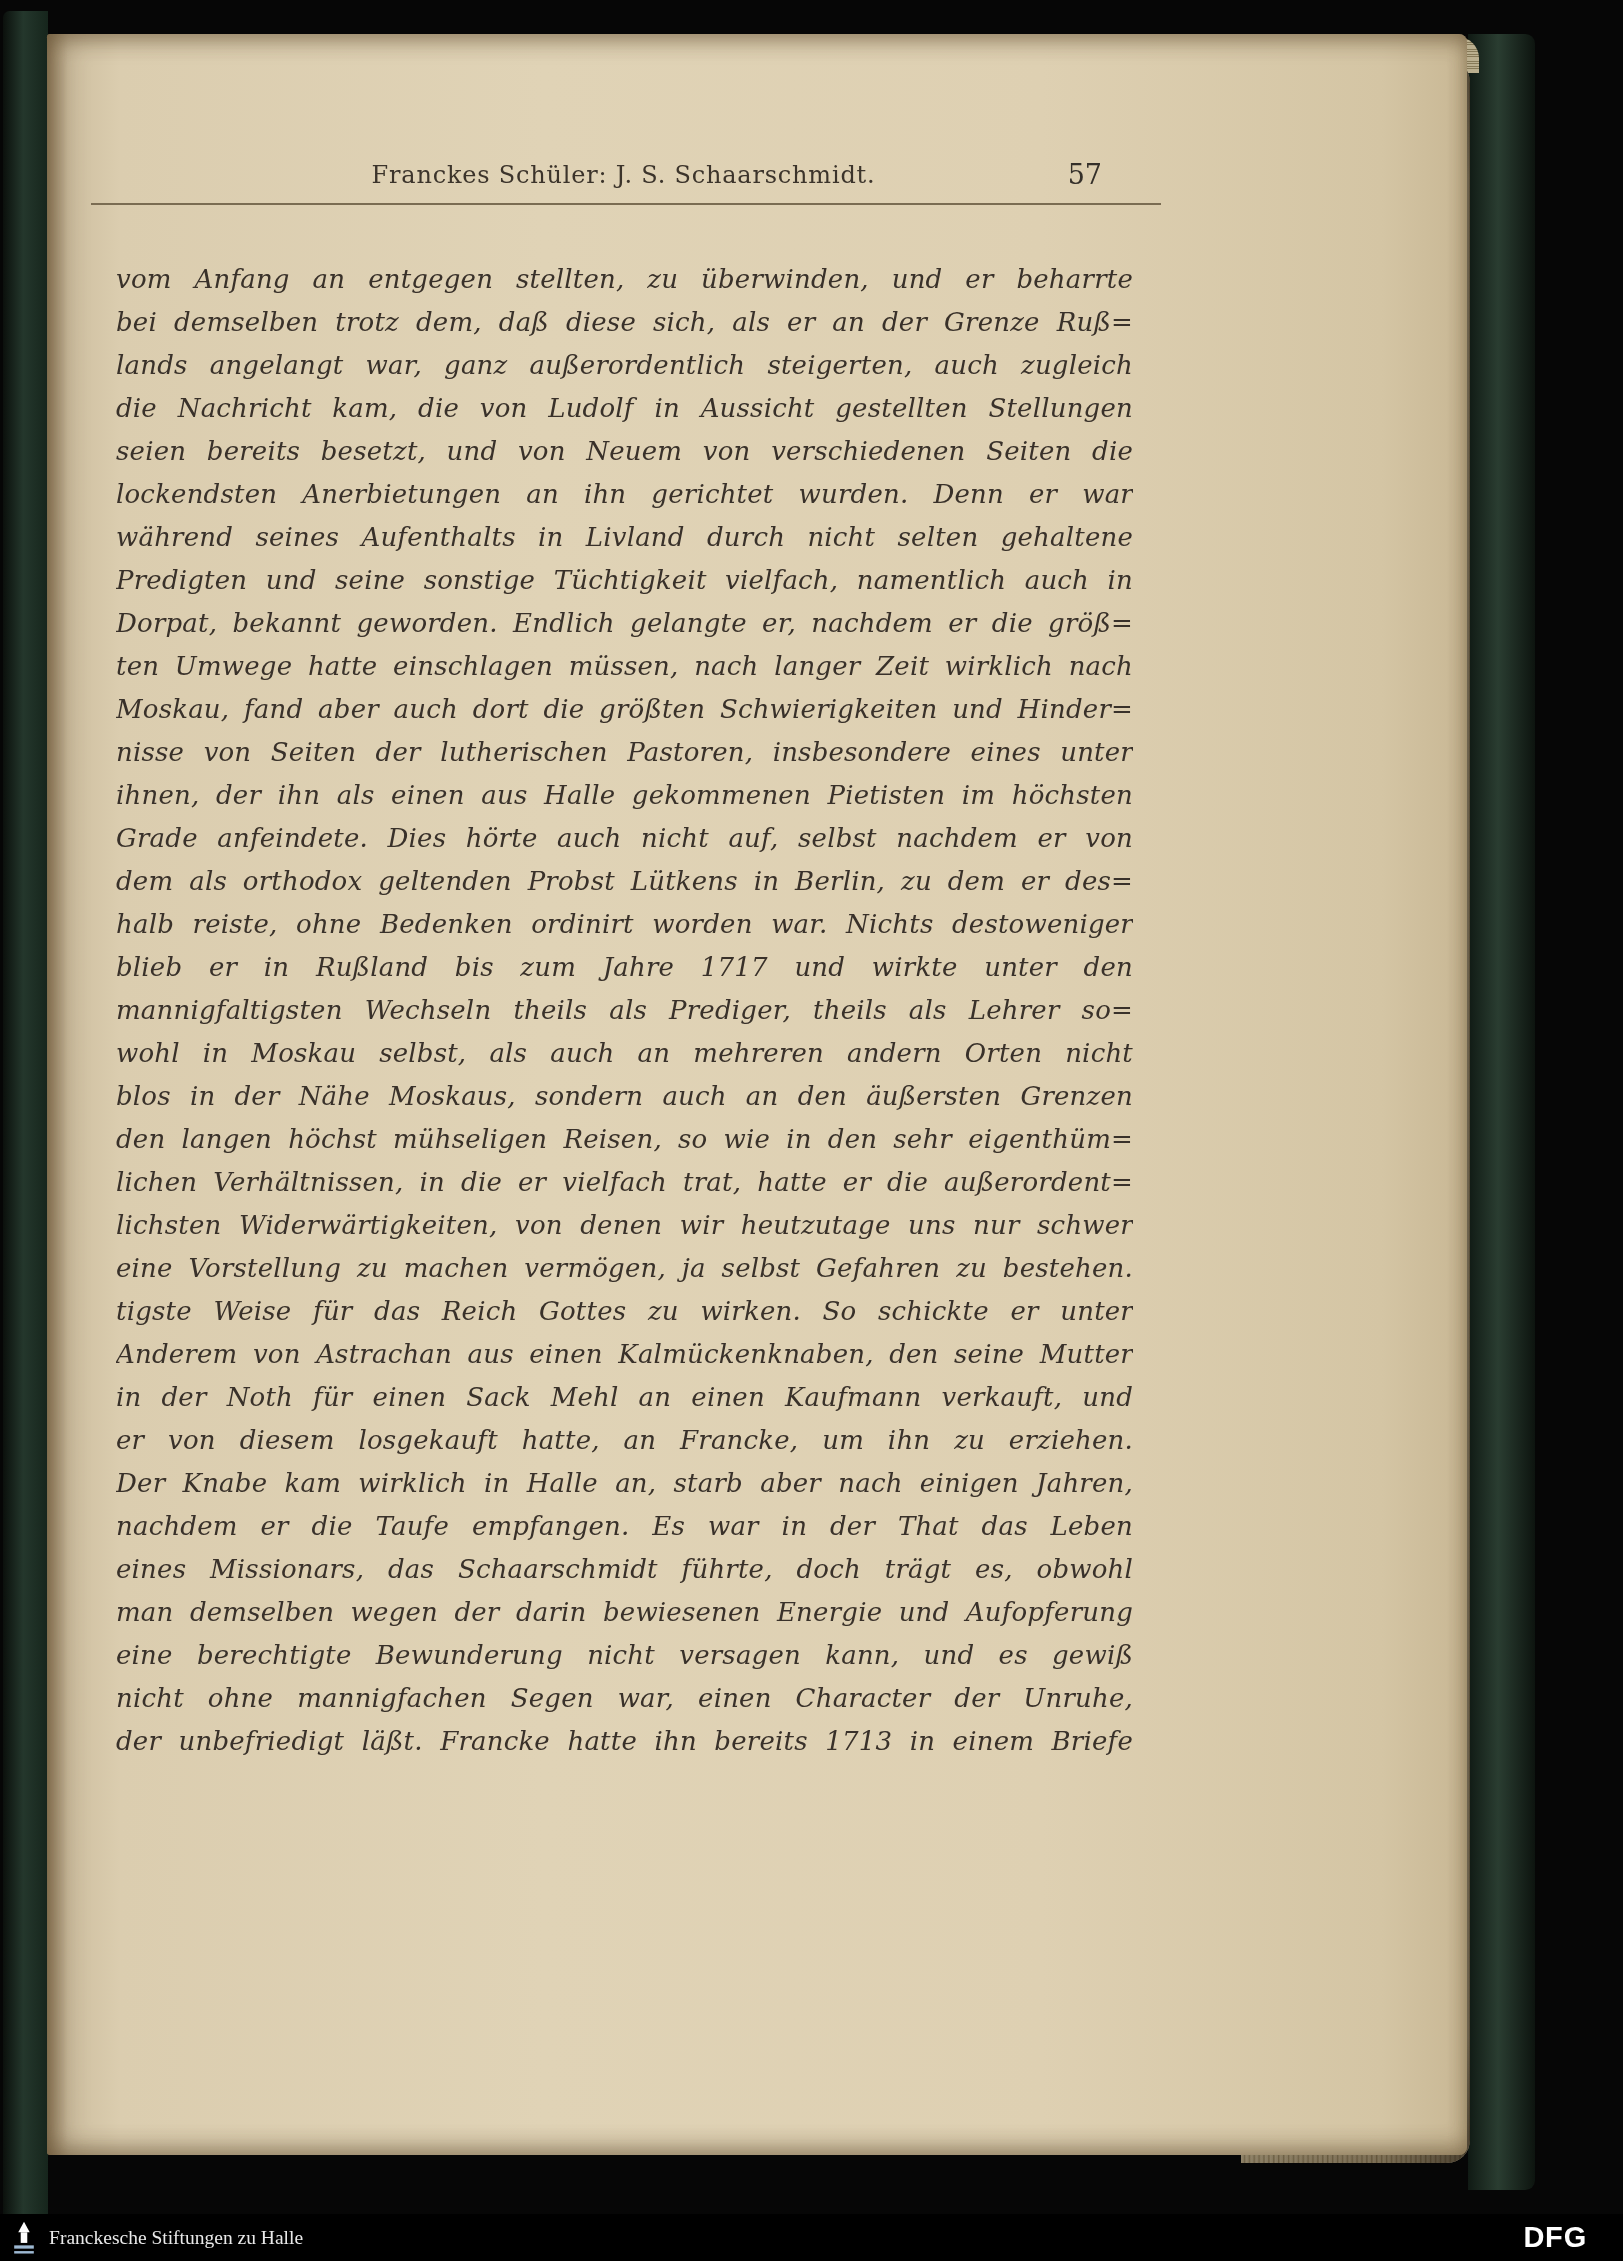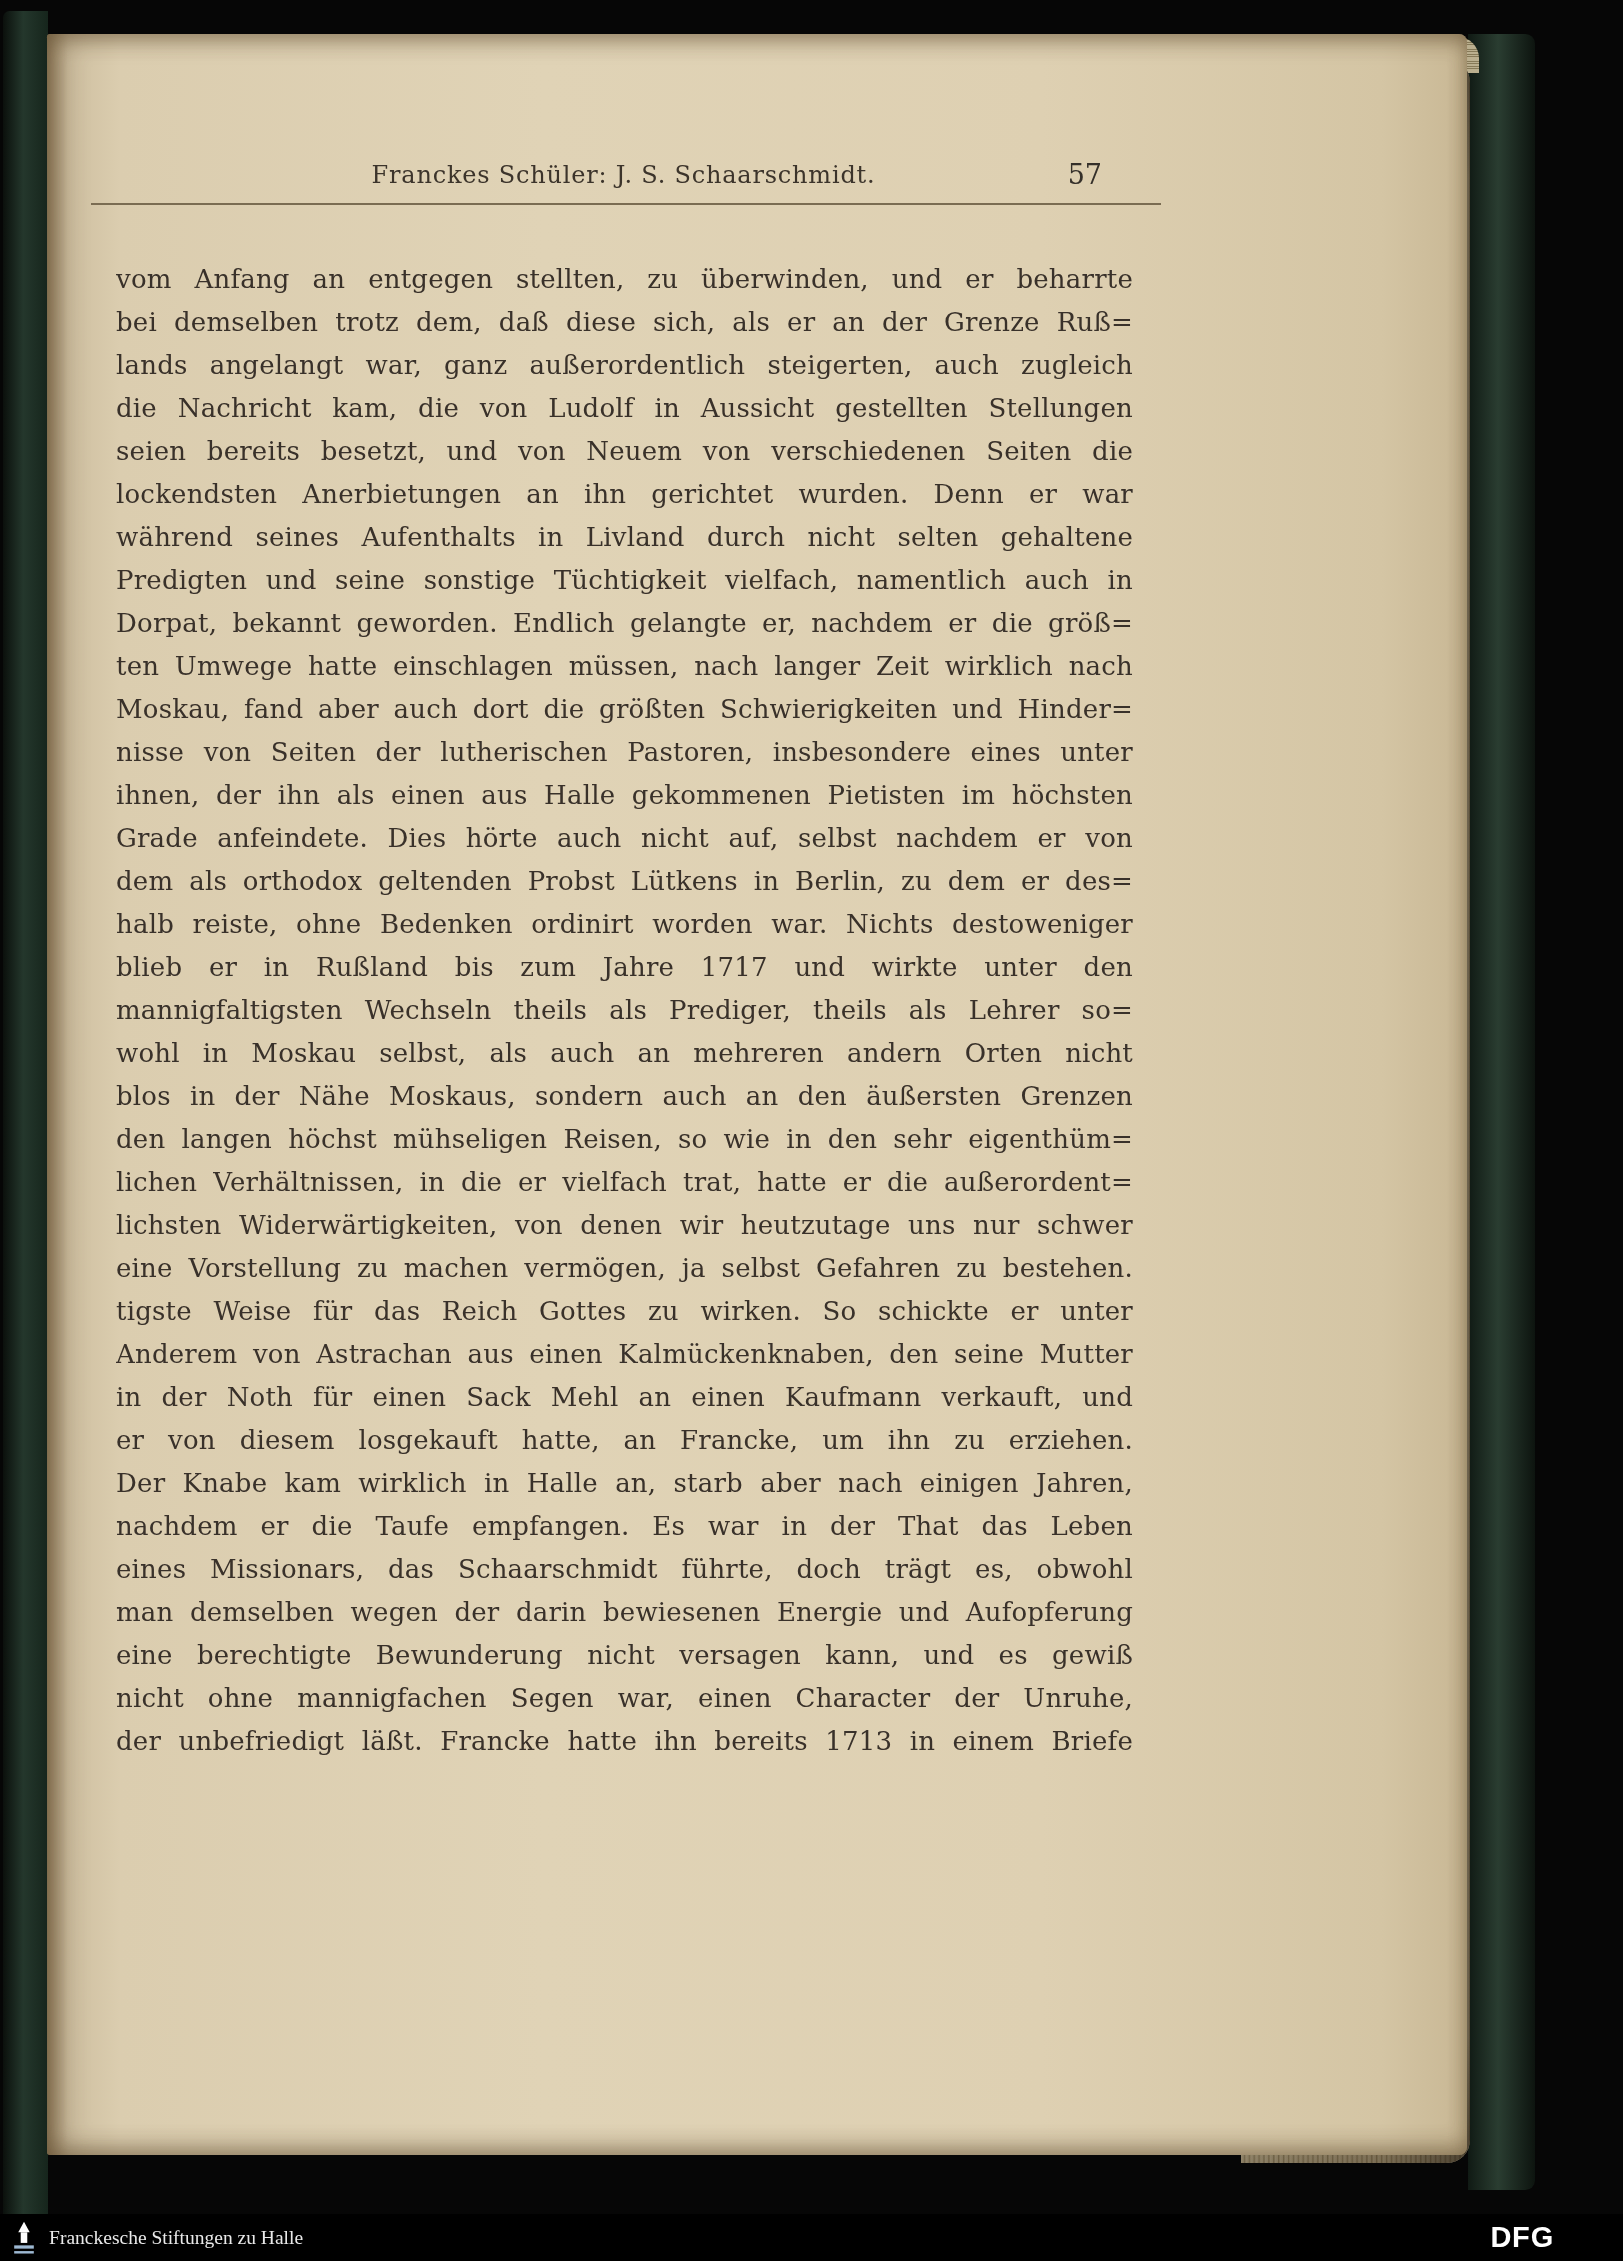--- a/index.html
+++ b/index.html
@@ -82,6 +82,7 @@
     position: absolute; left: 69px; top: 224px; width: 1017px;
     color: #39312a;
     font-size: 26px;
+    font-style: italic;
   }
   .body-text .line {
     height: 43px;

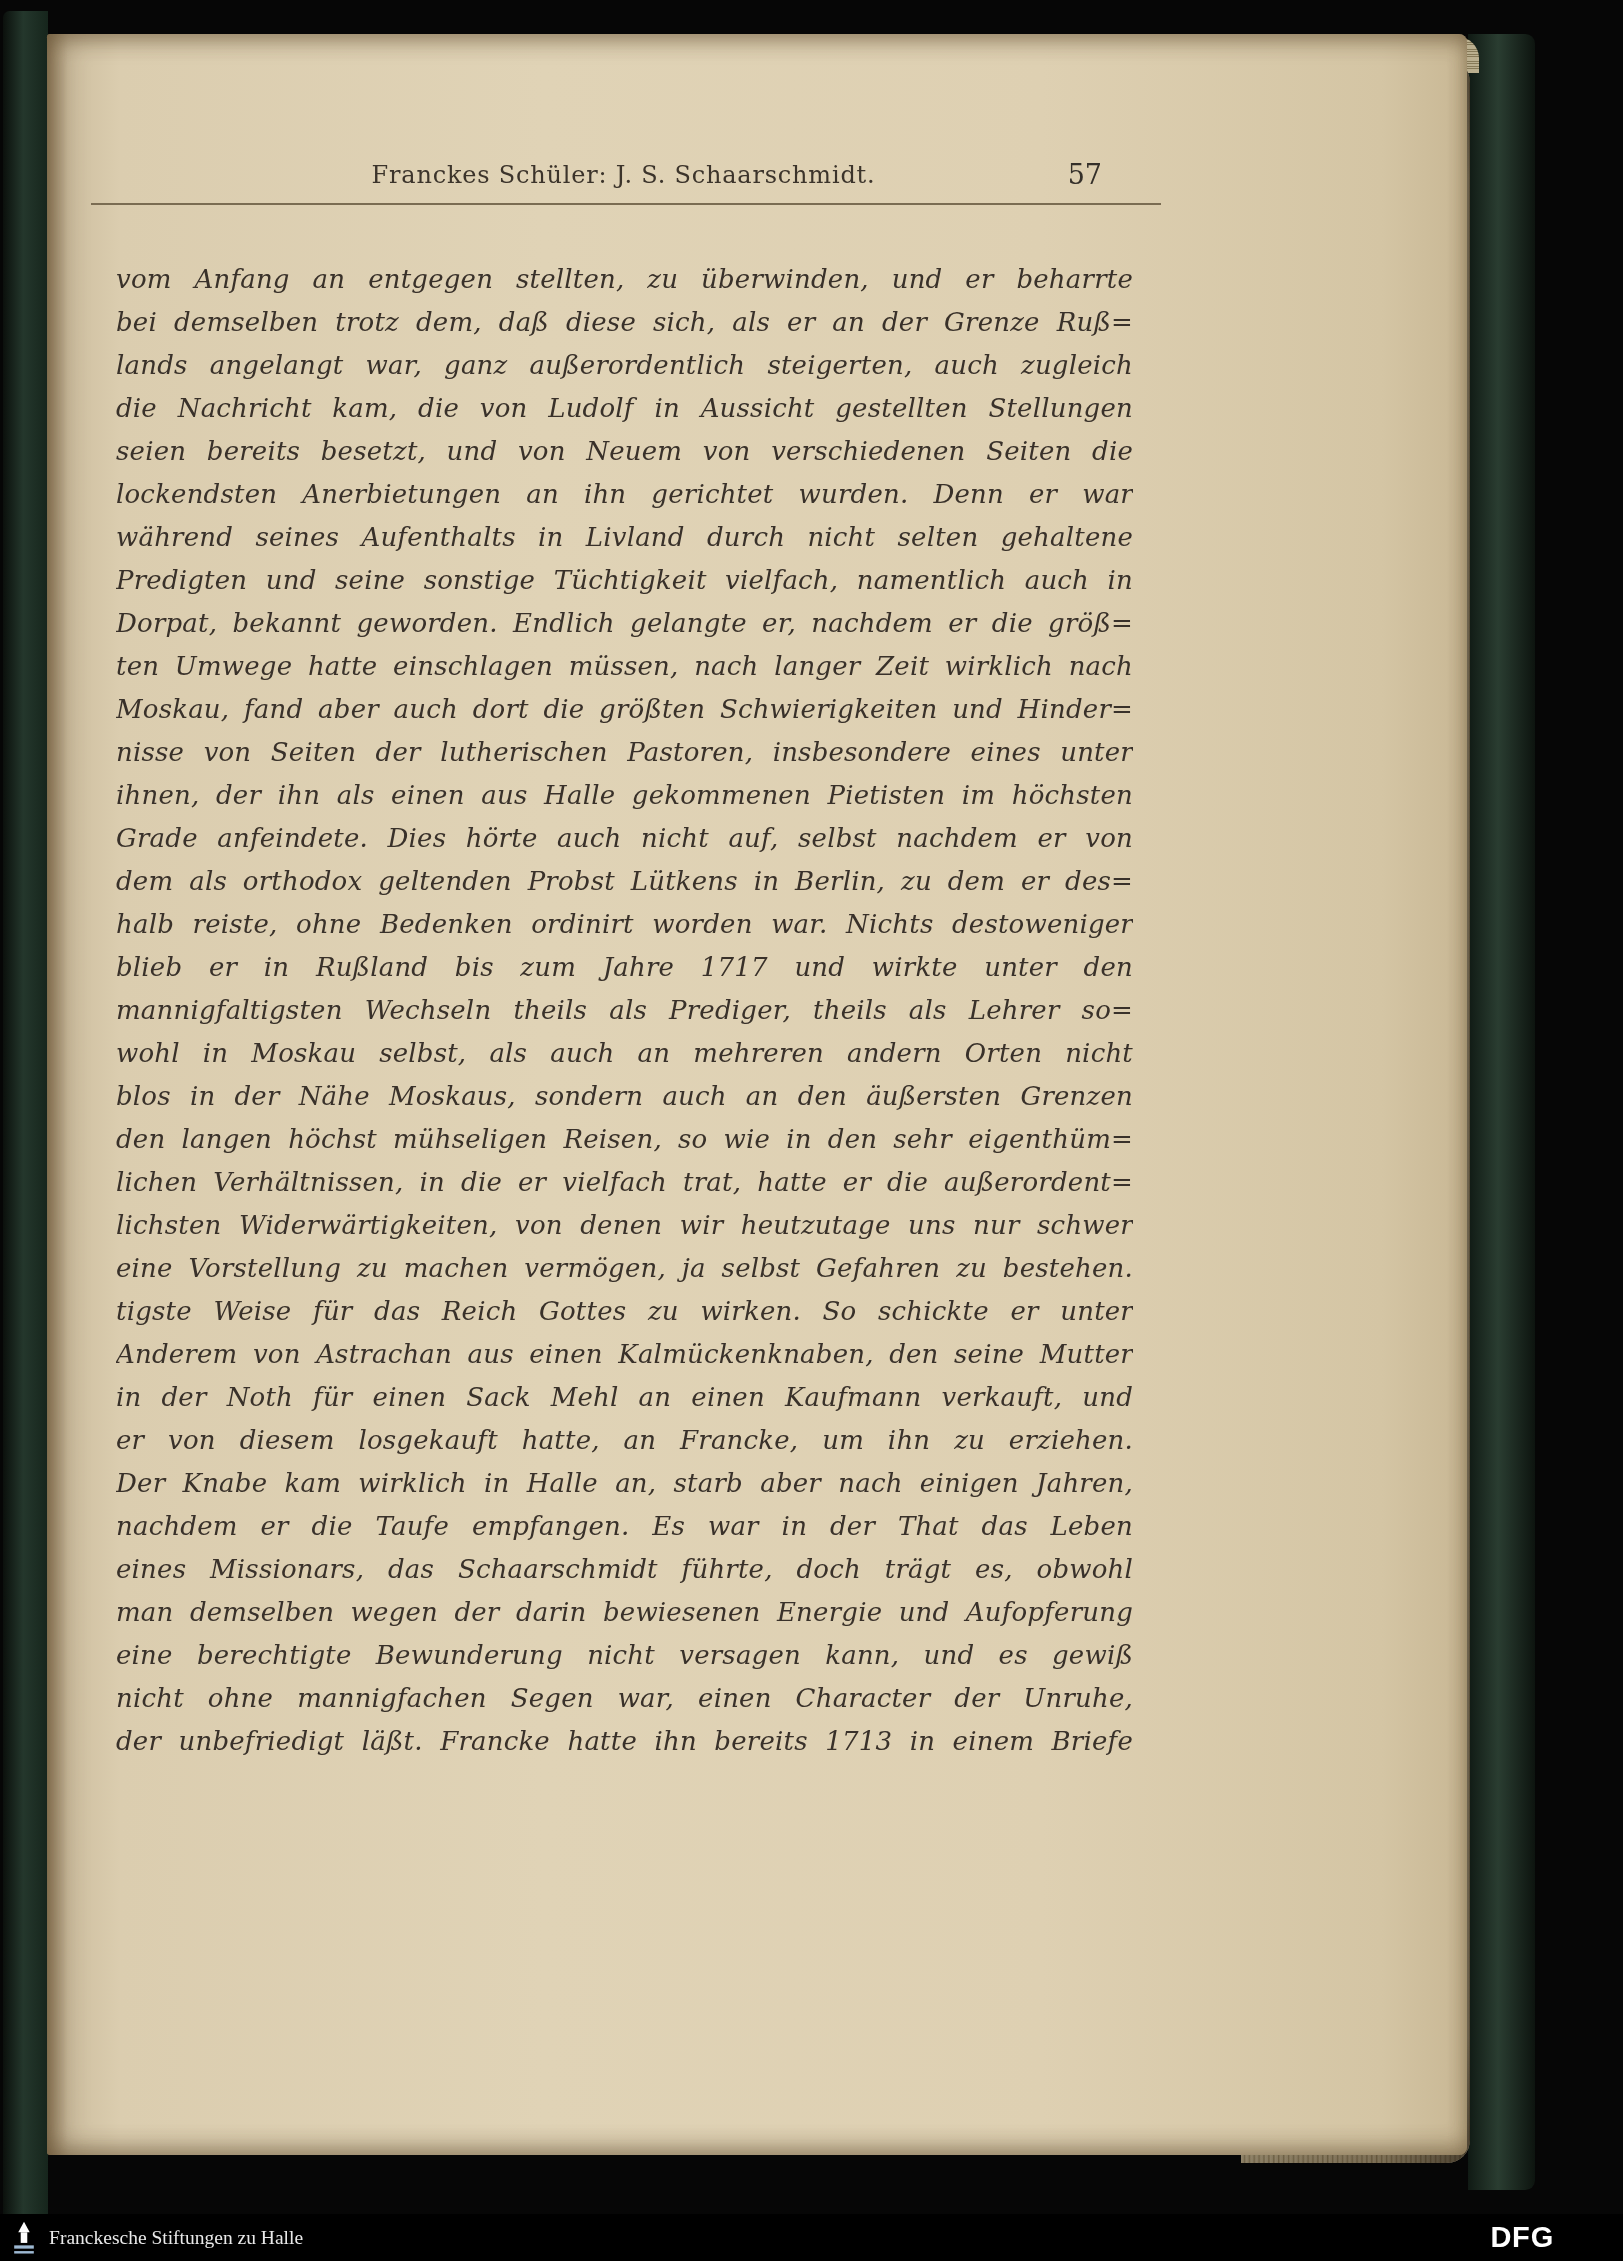--- a/index.html
+++ b/index.html
@@ -108,7 +108,7 @@
   .dfg {
     color: #ffffff; font-size: 29px; font-weight: bold;
     font-family: "Liberation Sans", sans-serif;
-    letter-spacing: 0.8px; padding-right: 70px;
+    letter-spacing: 0.8px; padding-right: 37px;
   }
 </style>
 </head>

